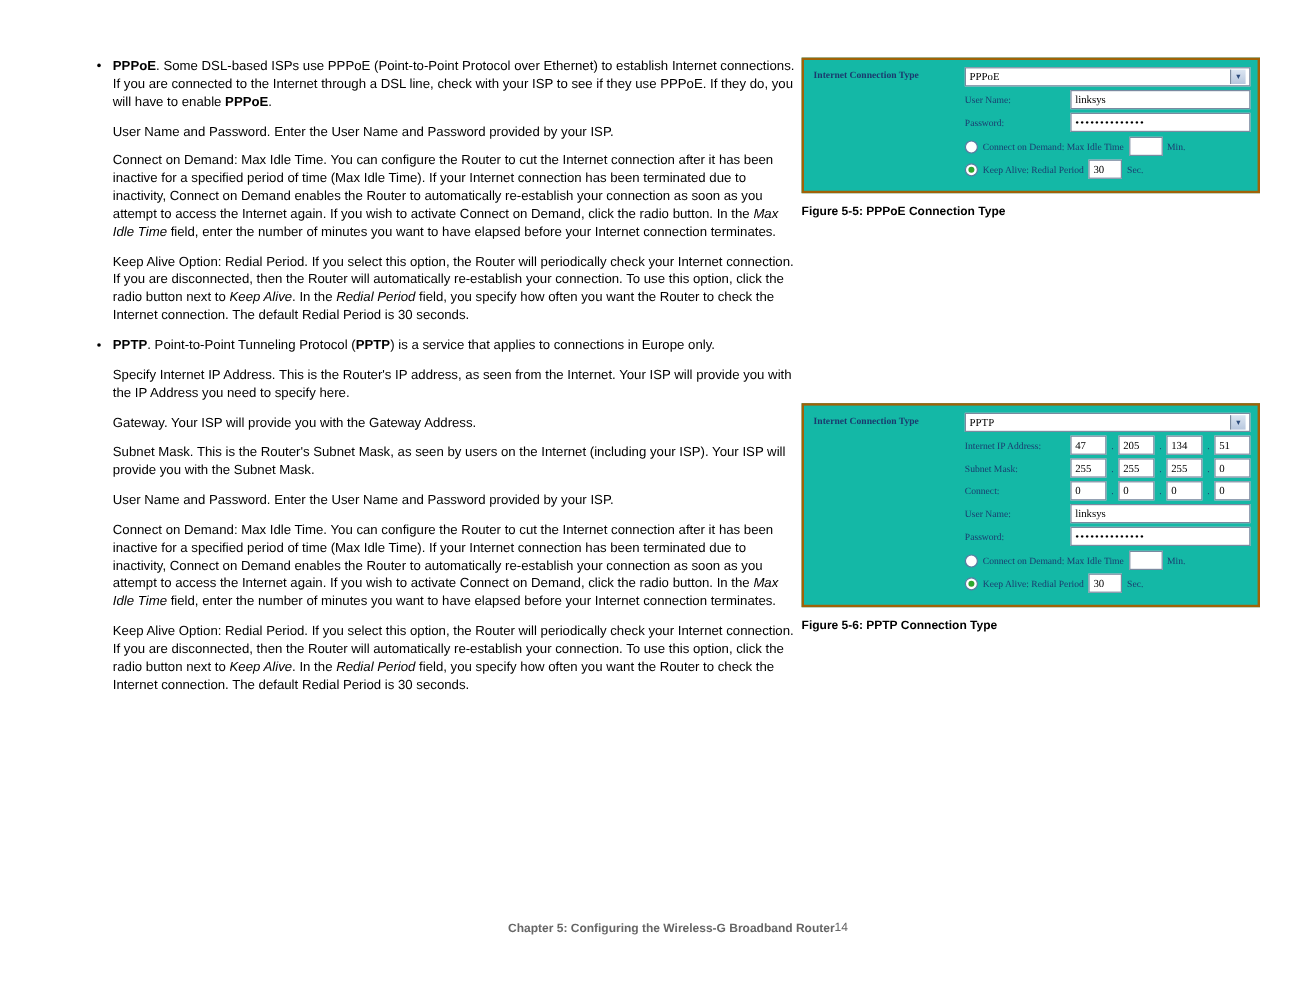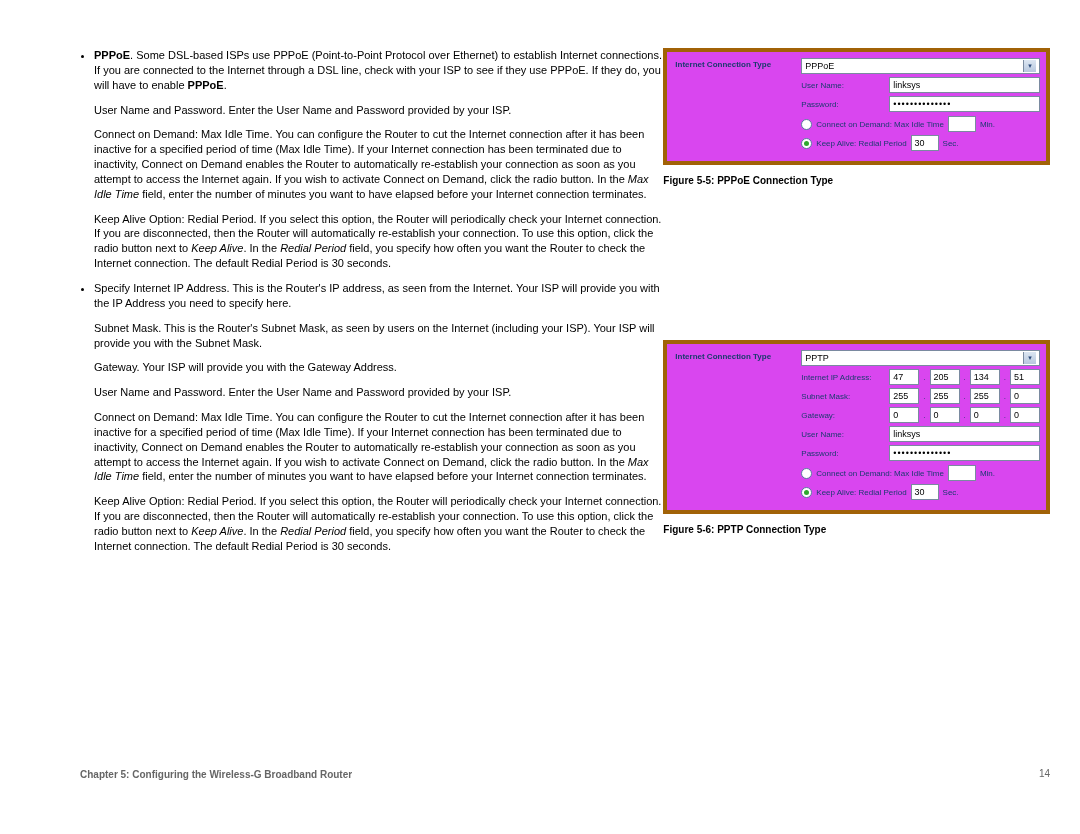--- a/index.html
+++ b/index.html
@@ -49,11 +49,12 @@
 
   
   .shot {
-    border: 4px solid #a16207;
-    background: #d946ef;
+    border: 2px solid #a16207;
+    background: #14b8a6;
     padding: 6px 6px 10px 6px;
     font-size: 8px;
     color: #1a3a6e;
+    font-family: Liberation Serif, serif;
   }
   .shot-title {
     font-weight: bold;

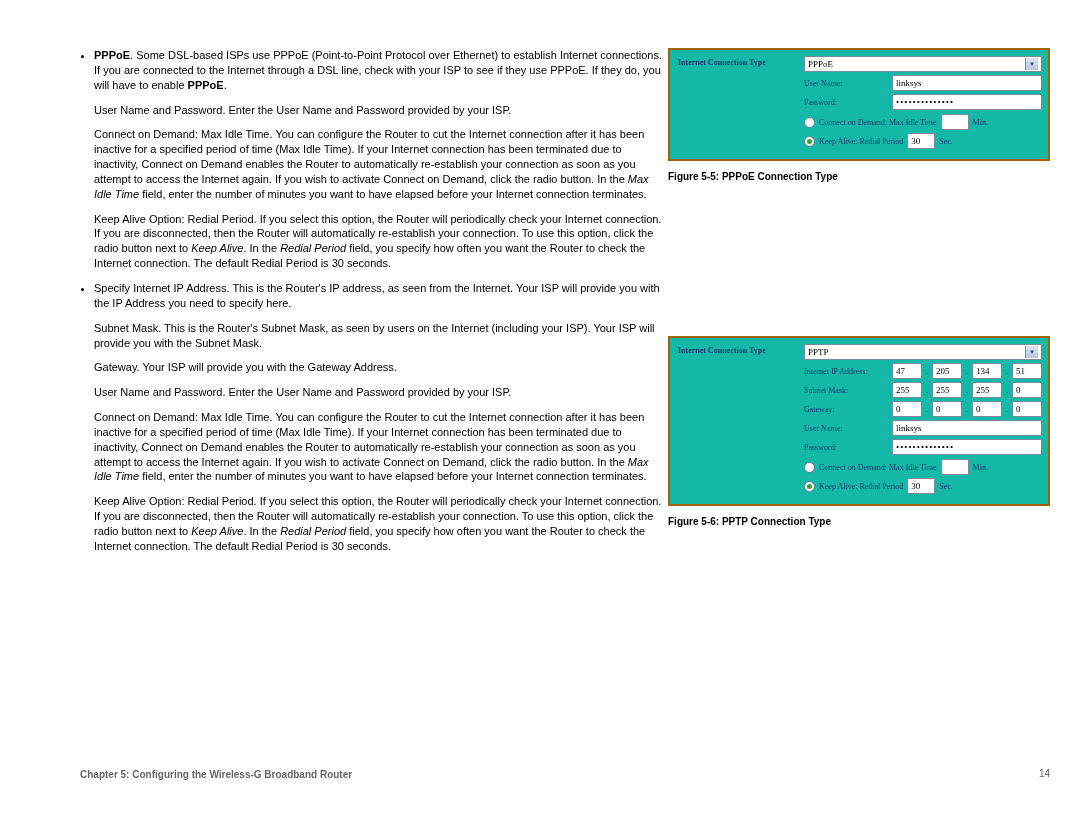--- a/index.html
+++ b/index.html
@@ -158,6 +158,9 @@
         </li>
 
         <li>
+          <p class="para">
+            <span class="b">PPTP</span><span>. Point-to-Point Tunneling Protocol (</span><span class="b">PPTP</span><span>) is a service that applies to connections in Europe only.</span>
+          </p>
           <p class="para">Specify Internet IP Address. This is the Router's IP address, as seen from the Internet. Your ISP will provide you with the IP Address you need to specify here.</p>
           <p class="para">Subnet Mask. This is the Router's Subnet Mask, as seen by users on the Internet (including your ISP). Your ISP will provide you with the Subnet Mask.</p>
           <p class="para">Gateway. Your ISP will provide you with the Gateway Address.</p>

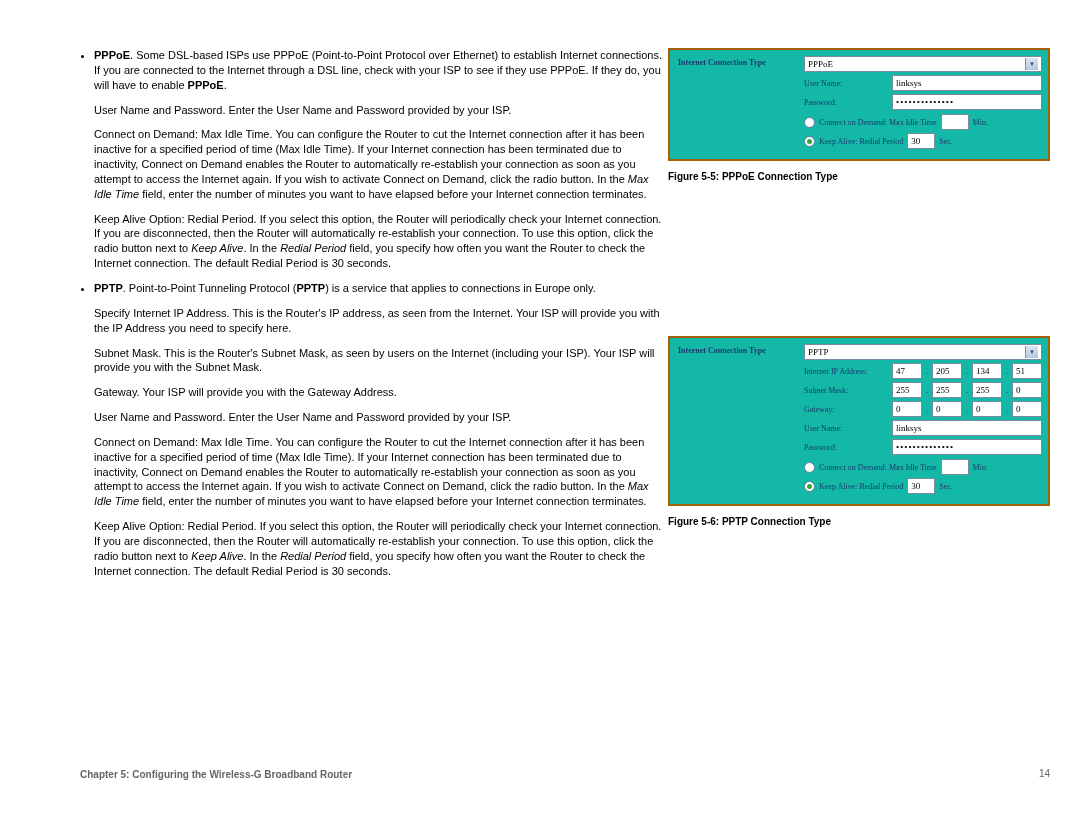--- a/index.html
+++ b/index.html
@@ -162,8 +162,8 @@
             <span class="b">PPTP</span><span>. Point-to-Point Tunneling Protocol (</span><span class="b">PPTP</span><span>) is a service that applies to connections in Europe only.</span>
           </p>
           <p class="para">Specify Internet IP Address. This is the Router's IP address, as seen from the Internet. Your ISP will provide you with the IP Address you need to specify here.</p>
+          <p class="para">Gateway. Your ISP will provide you with the Gateway Address.</p>
           <p class="para">Subnet Mask. This is the Router's Subnet Mask, as seen by users on the Internet (including your ISP). Your ISP will provide you with the Subnet Mask.</p>
-          <p class="para">Gateway. Your ISP will provide you with the Gateway Address.</p>
           <p class="para">User Name and Password. Enter the User Name and Password provided by your ISP.</p>
           <p class="para">
             <span>Connect on Demand: Max Idle Time. You can configure the Router to cut the Internet connection after it has been inactive for a specified period of time (Max Idle Time). If your Internet connection has been terminated due to inactivity, Connect on Demand enables the Router to automatically re-establish your connection as soon as you attempt to access the Internet again. If you wish to activate Connect on Demand, click the radio button. In the </span><span class="i">Max Idle Time</span><span> field, enter the number of minutes you want to have elapsed before your Internet connection terminates.</span>

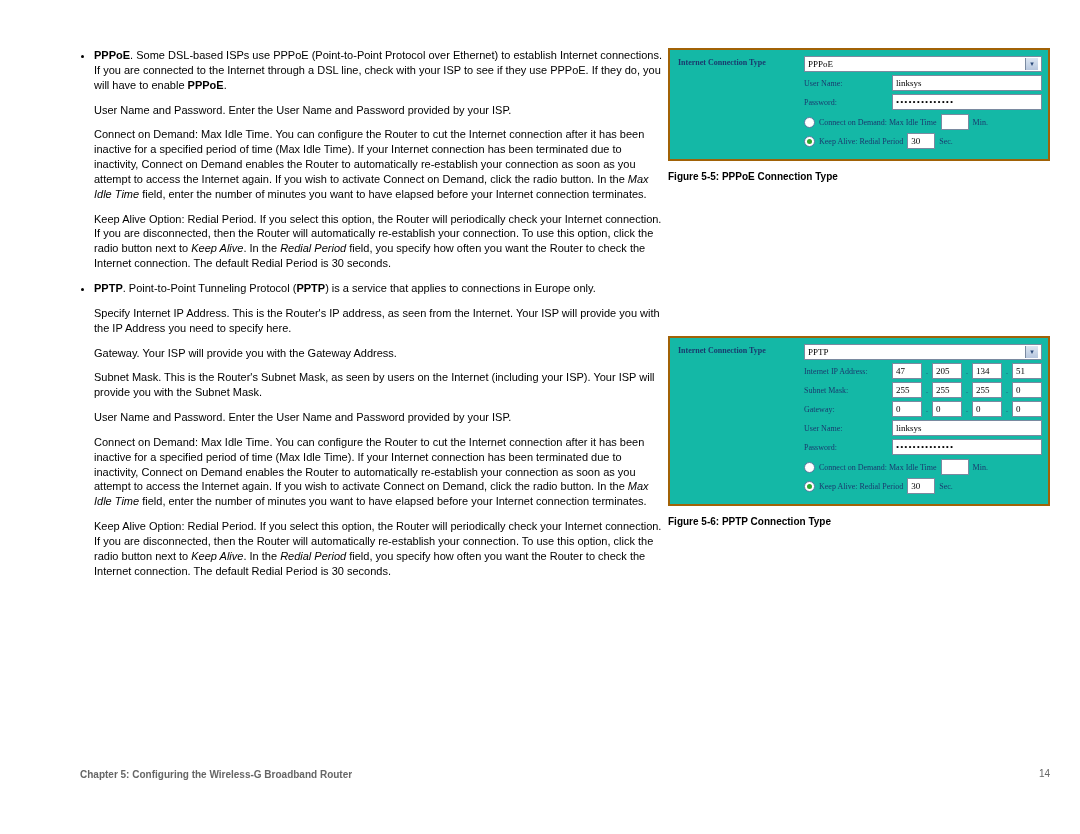--- a/index.html
+++ b/index.html
@@ -249,7 +249,7 @@
               <span class="field" style="width:22px;">0</span>
             </div>
             <div class="kv">
-              <span class="lbl">Gateway:</span>
+              <span class="lbl">Connect:</span>
               <span class="field" style="width:22px;">0</span>
                 <span>.</span>
               <span class="field" style="width:22px;">0</span>

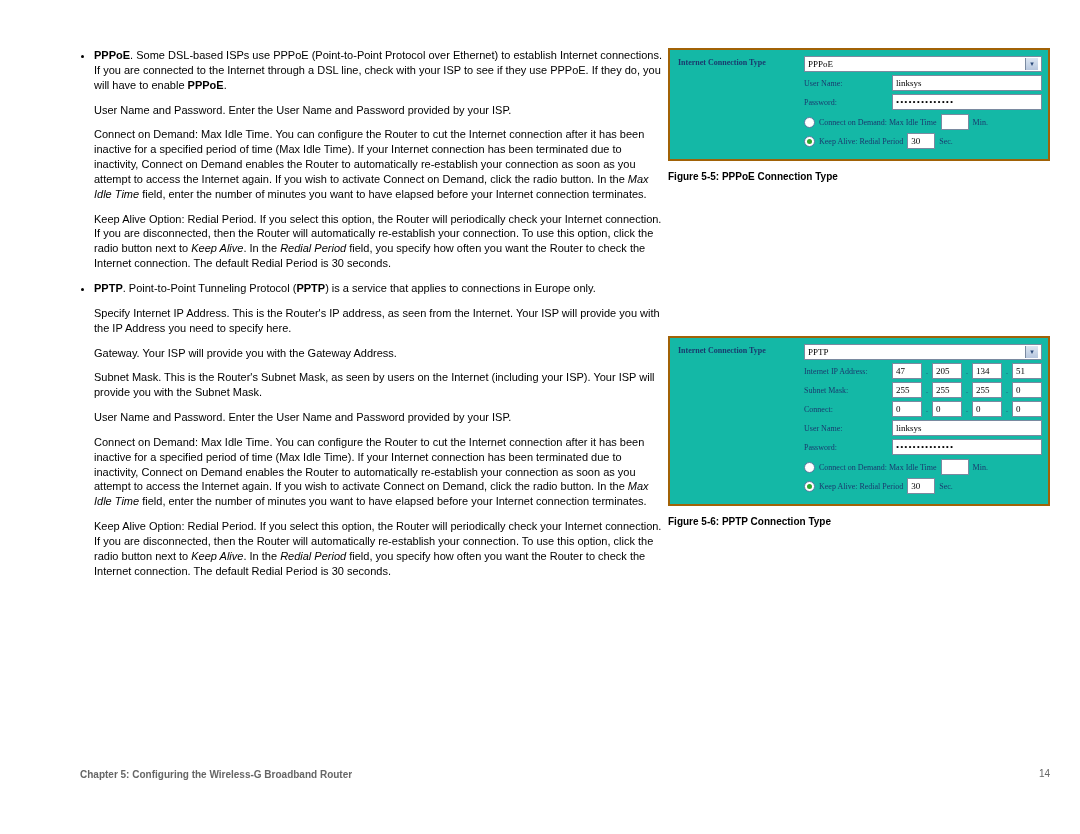--- a/index.html
+++ b/index.html
@@ -127,7 +127,7 @@
     left: 80px;
     right: 30px;
     display: flex;
-    justify-content: space-between;
+    justify-content: center;
     font-size: 10px;
     color: #666666;
   }

